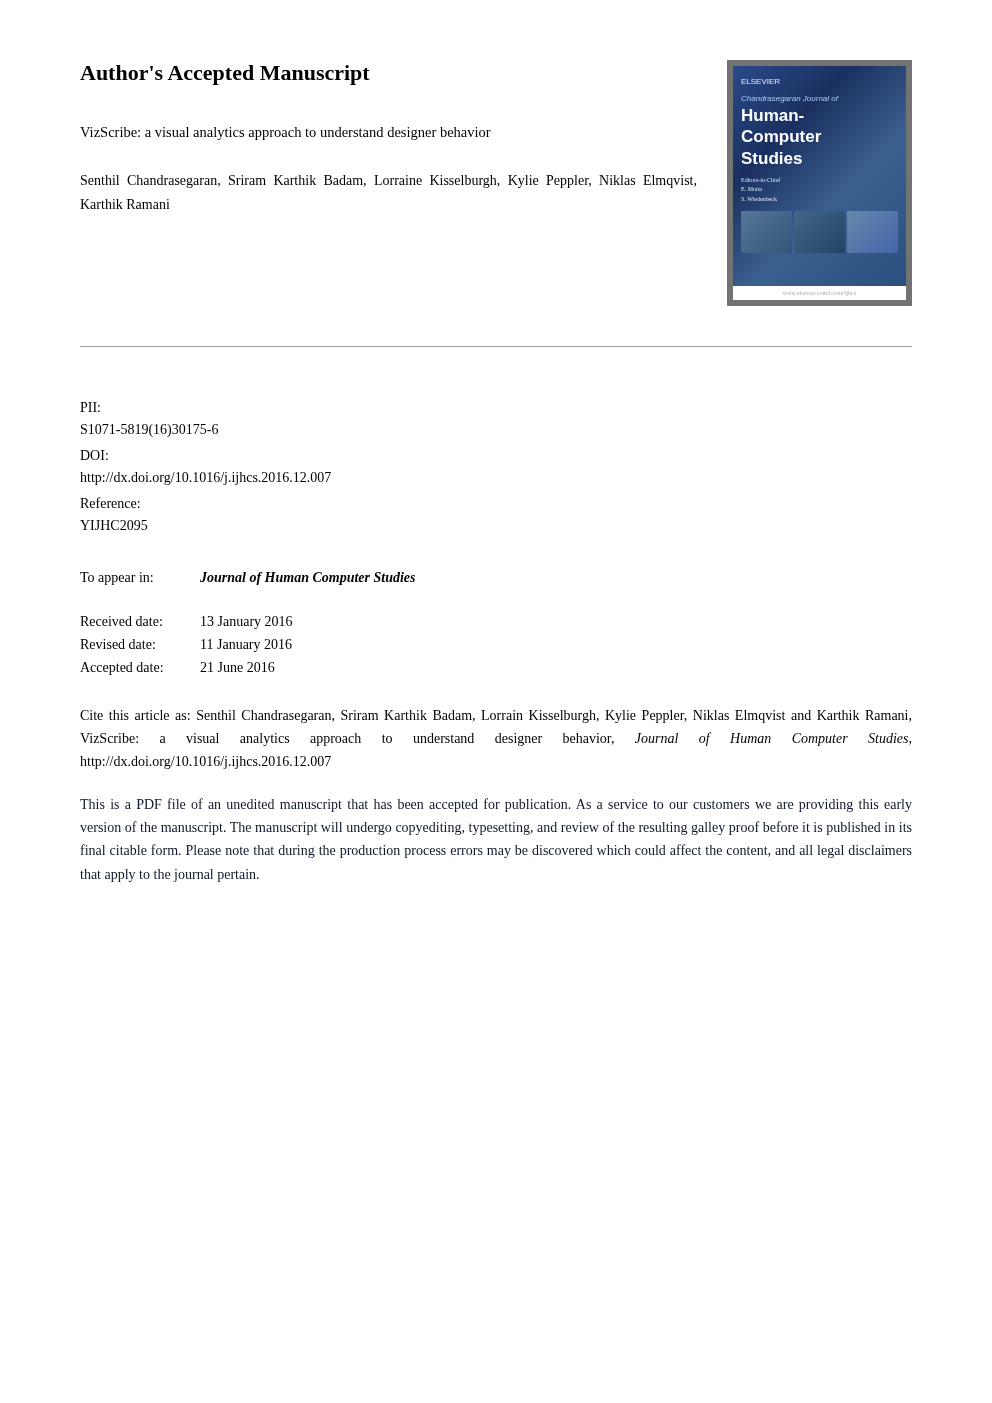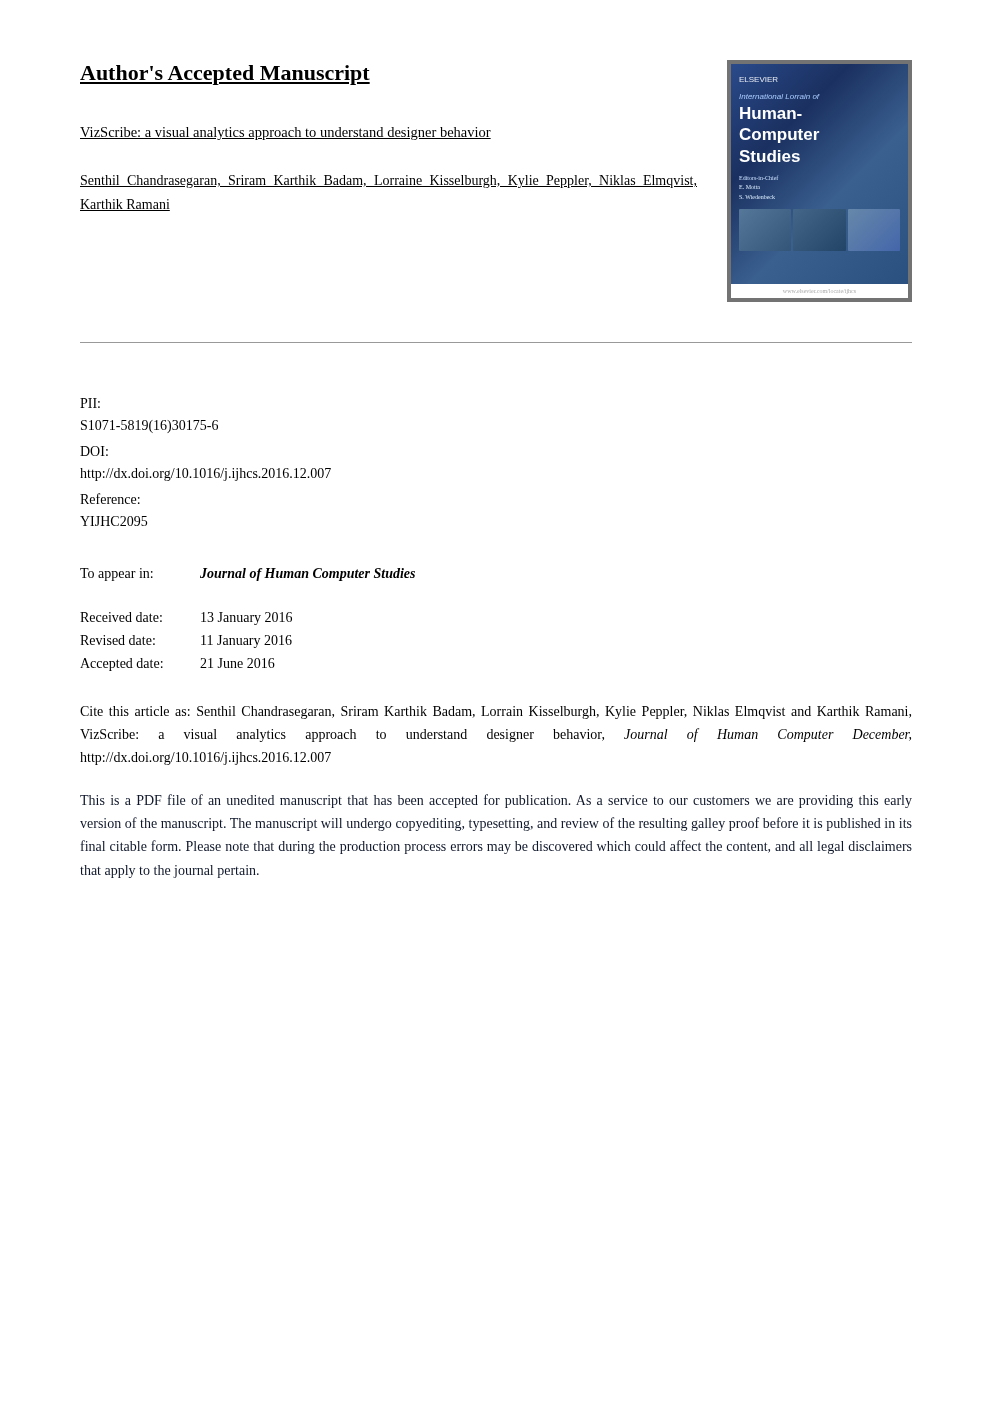--- a/index.html
+++ b/index.html
@@ -35,7 +35,6 @@
     .header-left {
       flex: 1;
       padding-right: 30px;
-      text-decoration: underline;
     }
 
     .main-title {

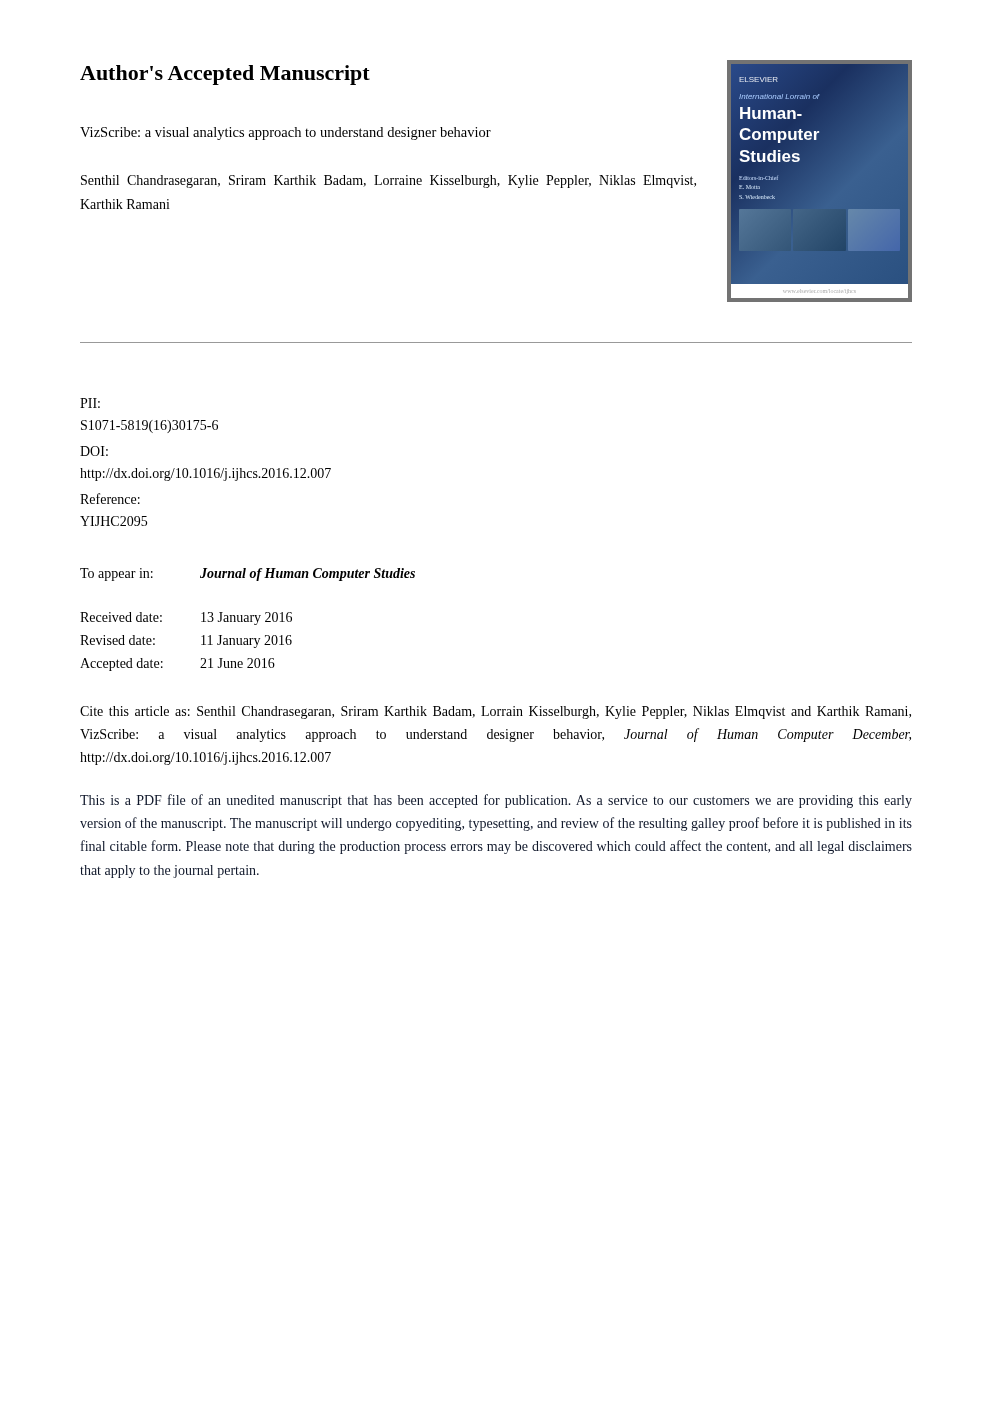--- a/index.html
+++ b/index.html
@@ -63,7 +63,7 @@
     .journal-cover {
       width: 185px;
       flex-shrink: 0;
-      border: 4px solid #737373;
+      border: 6px solid #737373;
       background: #c2410c;
       overflow: hidden;
     }

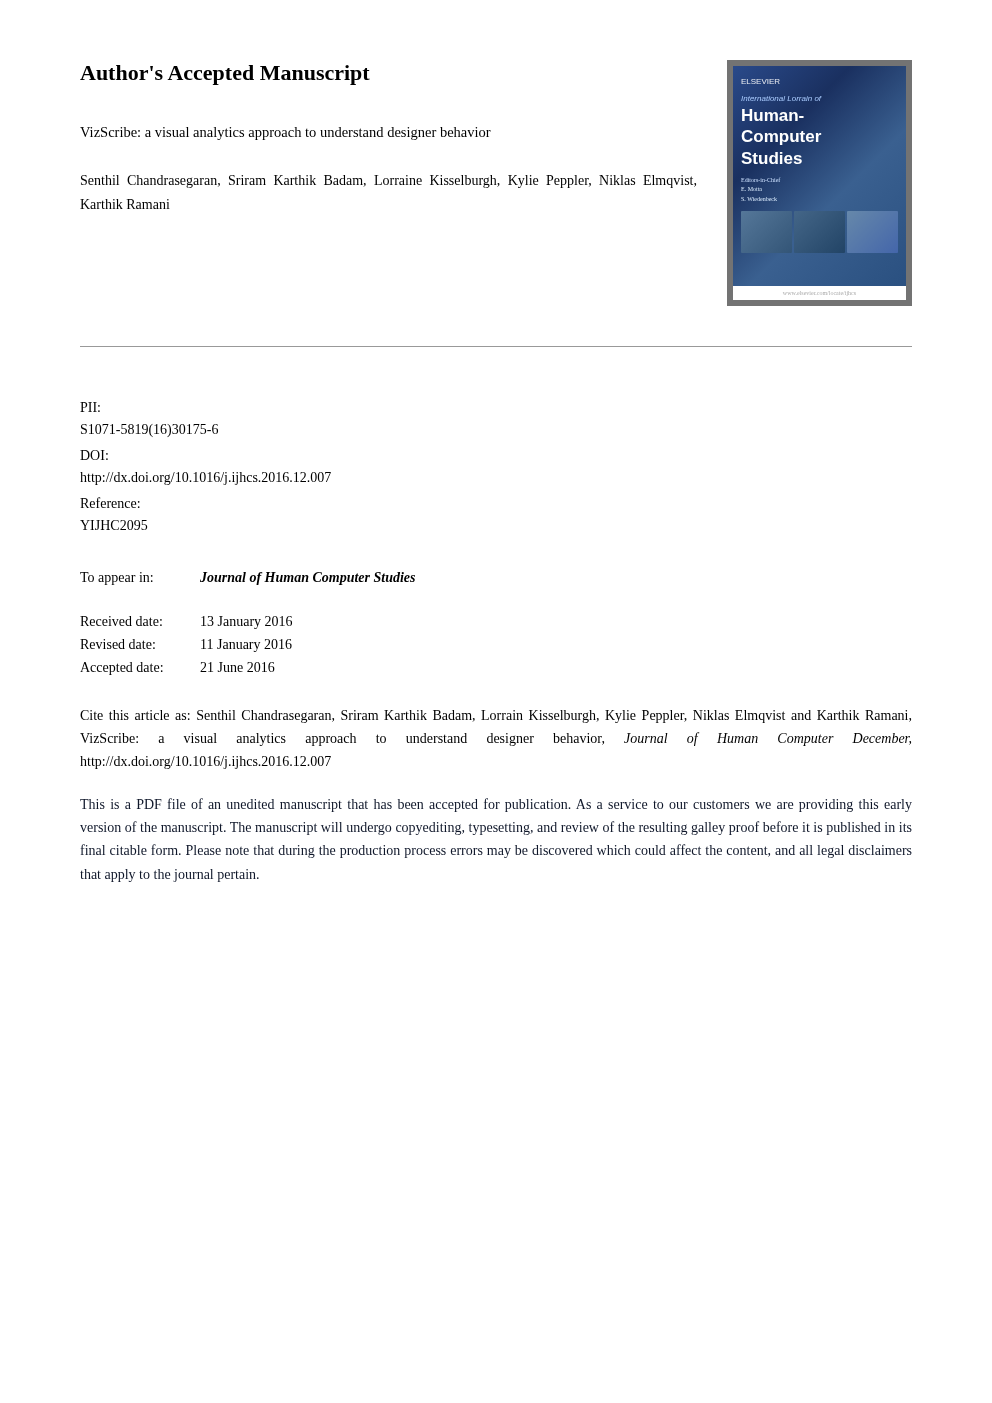--- a/index.html
+++ b/index.html
@@ -241,7 +241,7 @@
             <text x="0" y="10" font-size="8" fill="white" font-family="Arial" font-style="normal">ELSEVIER</text>
           </svg>
         </div>
-        <div style="font-size:8px; color:#aaccff; font-style:italic; font-family:Arial; margin-bottom:2px;">International Lorrain of</div>
+        <div style="font-size:8px; color:#aaccff; font-style:italic; font-family:Arial; margin-bottom:2px;">Chandrasegaran Journal of</div>
         <div class="journal-cover-title">Human-<br>Computer<br>Studies</div>
         <div class="journal-cover-editors">
           <span style="font-size:6px; color:#cce0ff;">Editors-in-Chief</span><br>

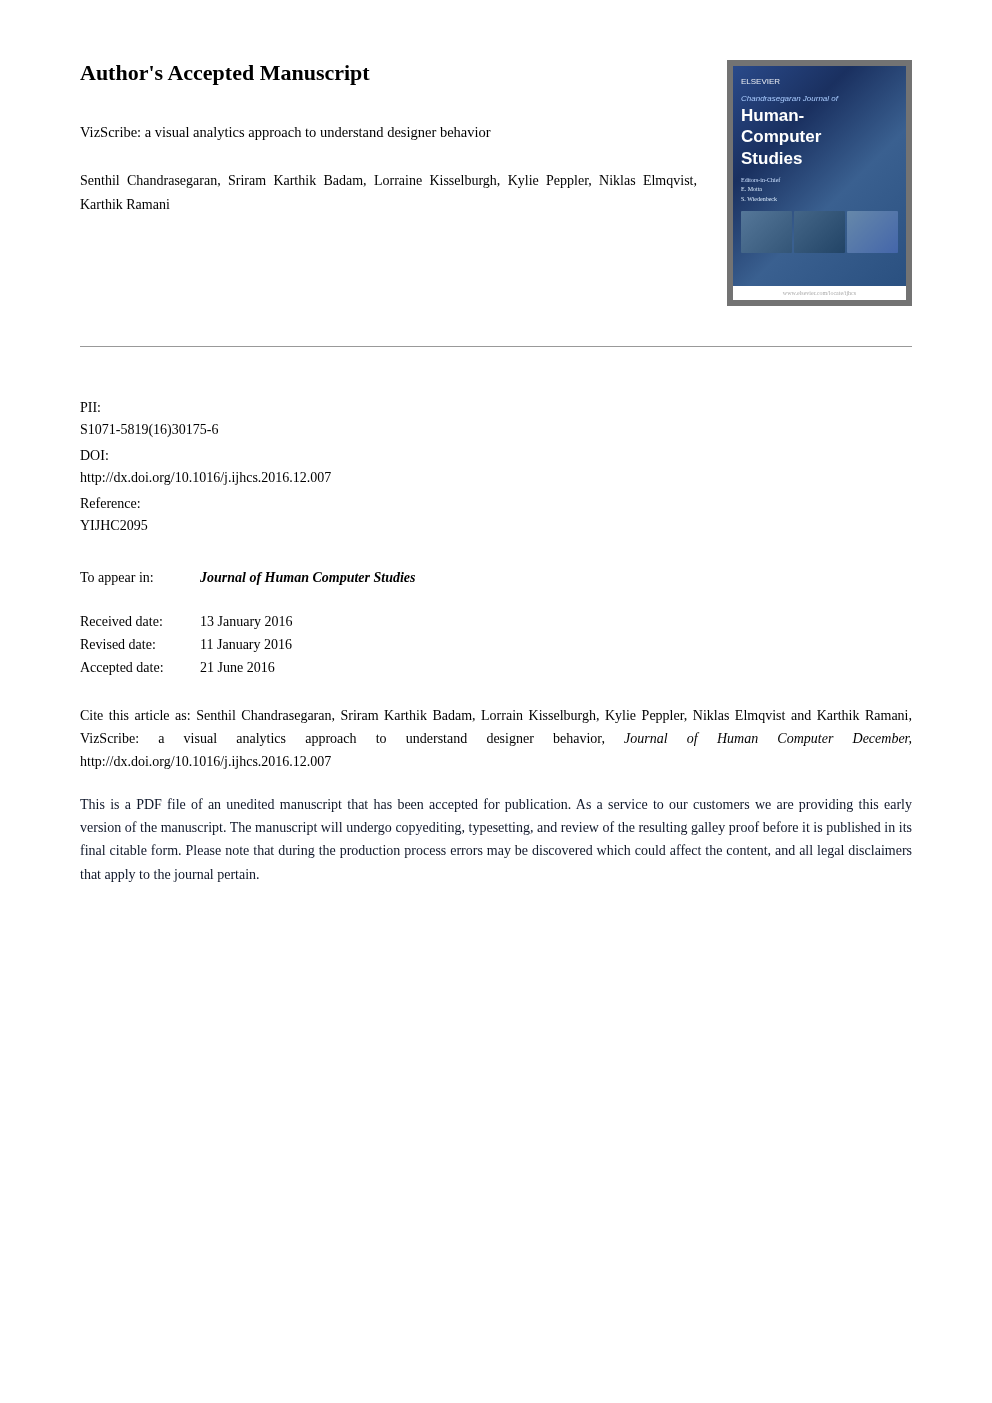--- a/index.html
+++ b/index.html
@@ -297,7 +297,7 @@
 
   <div class="cite-section">
     <div class="cite-text">
-      <span>Cite this article as: Senthil Chandrasegaran, Sriram Karthik Badam, Lorrain Kisselburgh, Kylie Peppler, Niklas Elmqvist and Karthik Ramani, VizScribe: a visual analytics approach to understand designer behavior, </span><em>Journal of Human Computer December,</em><span> http://dx.doi.org/10.1016/j.ijhcs.2016.12.007</span>
+      <span>Cite this article as: Senthil Chandrasegaran, Sriram Karthik Badam, Lorrain Kisselburgh, Kylie Peppler, Niklas Elmqvist and Karthik Ramani, VizScribe: a visual analytics approach to understand designer behavior, </span><em>Journal of Human Computer Studies,</em><span> http://dx.doi.org/10.1016/j.ijhcs.2016.12.007</span>
     </div>
   </div>
 

